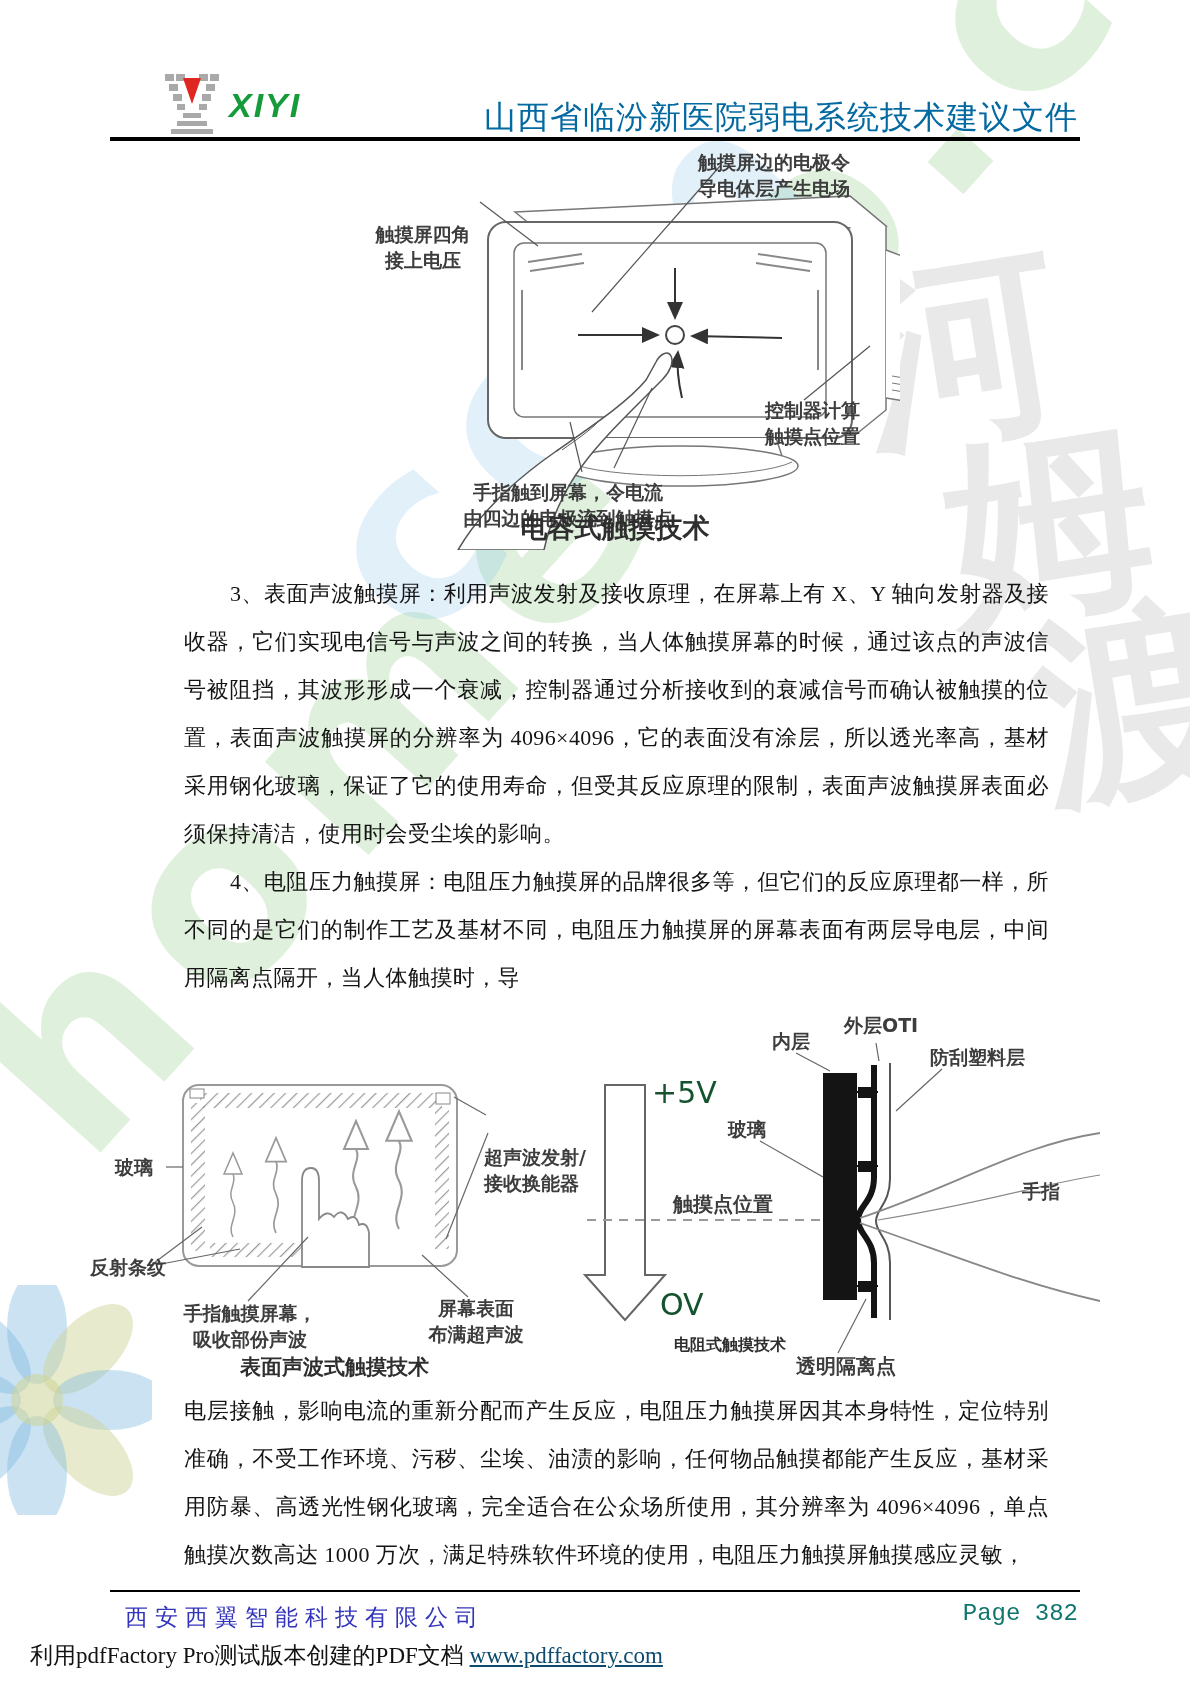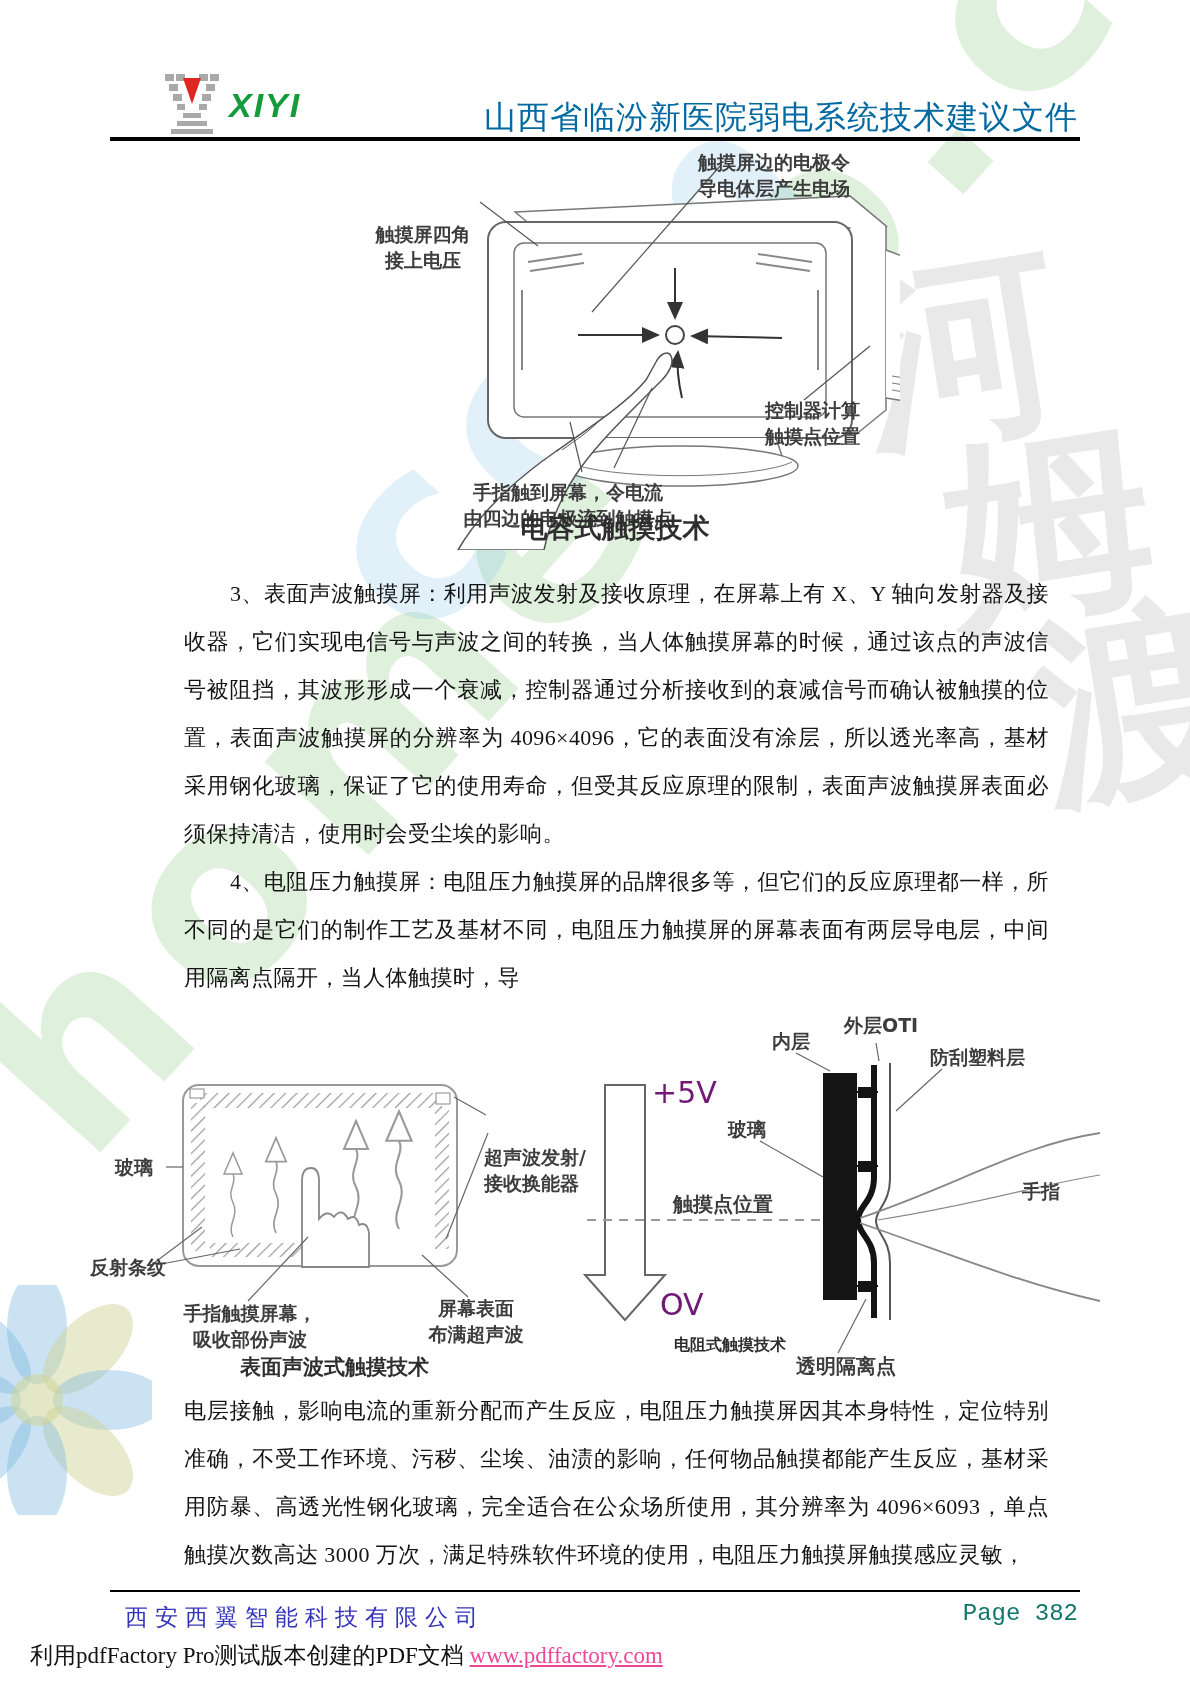--- a/index.html
+++ b/index.html
@@ -31,7 +31,7 @@
   .fig-label.ctr{text-align:center;}
   .fig-caption{position:absolute;font-family:"DejaVu Sans",sans-serif;font-weight:bold;
       color:#2e2e2e;}
-  .volt{font-family:"DejaVu Sans",sans-serif;font-size:30px;color:#701a75;font-weight:normal;}
+  .volt{font-family:"DejaVu Sans",sans-serif;font-size:30px;color:#14532d;font-weight:normal;}
 
   
   .para{position:absolute;left:163px;width:865px;font-size:22px;line-height:48px;

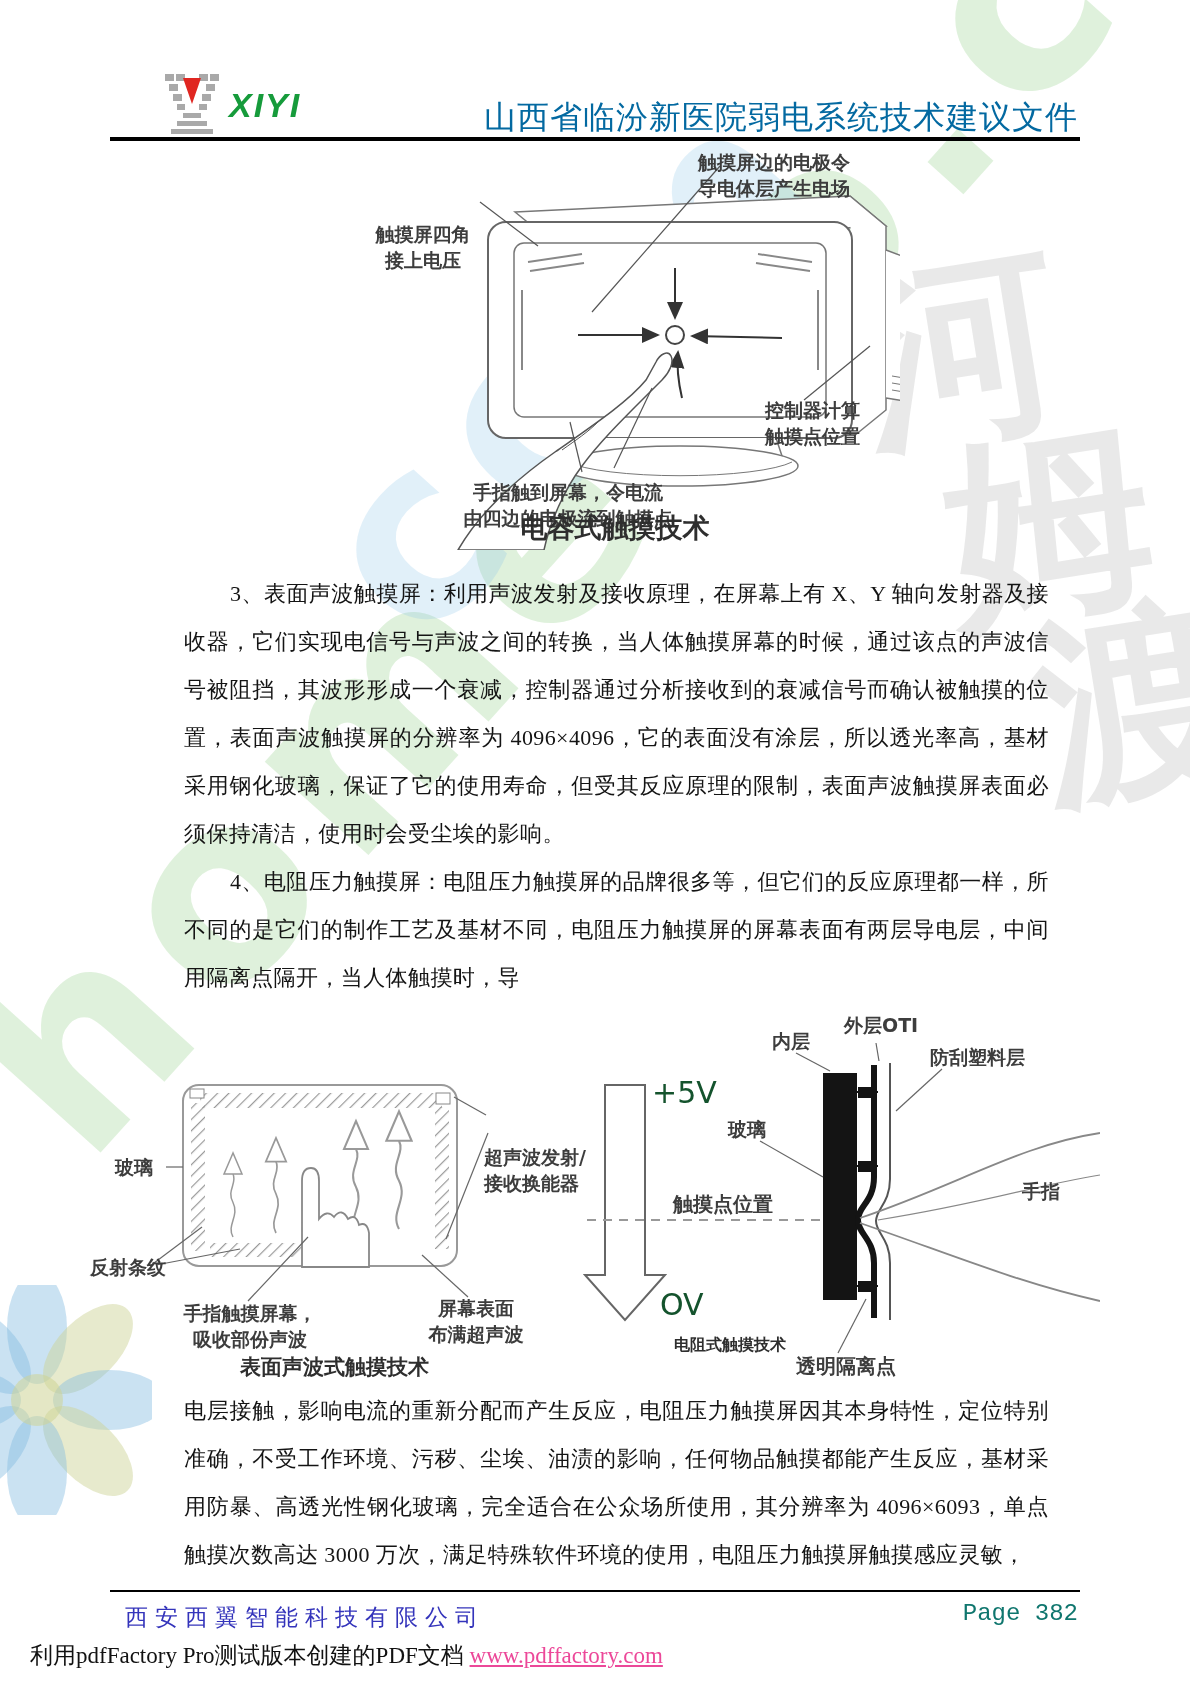--- a/index.html
+++ b/index.html
@@ -242,7 +242,7 @@
     <div class="fig-label" style="left:706px;top:348px;font-size:20px;">透明隔离点</div>
   </div>
 
-  <div class="para" style="top:1387px;">电层接触，影响电流的重新分配而产生反应，电阻压力触摸屏因其本身特性，定位特别准确，不受工作环境、污秽、尘埃、油渍的影响，任何物品触摸都能产生反应，基材采用防暴、高透光性钢化玻璃，完全适合在公众场所使用，其分辨率为 4096×6093，单点触摸次数高达 3000 万次，满足特殊软件环境的使用，电阻压力触摸屏触摸感应灵敏，</div>
+  <div class="para" style="top:1387px;">电层接触，影响电流的重新分配而产生反应，电阻压力触摸屏因其本身特性，定位特别准确，不受工作环境、污秽、尘埃、油渍的影响，任何物品触摸都能产生反应，基材采用防暴、高透光性钢化玻璃，完全适合在公众场所使用，其分辨率为 4096×4096，单点触摸次数高达 1000 万次，满足特殊软件环境的使用，电阻压力触摸屏触摸感应灵敏，</div>
 
   <div class="footer-rule"></div>
   <div class="company">西安西翼智能科技有限公司</div>

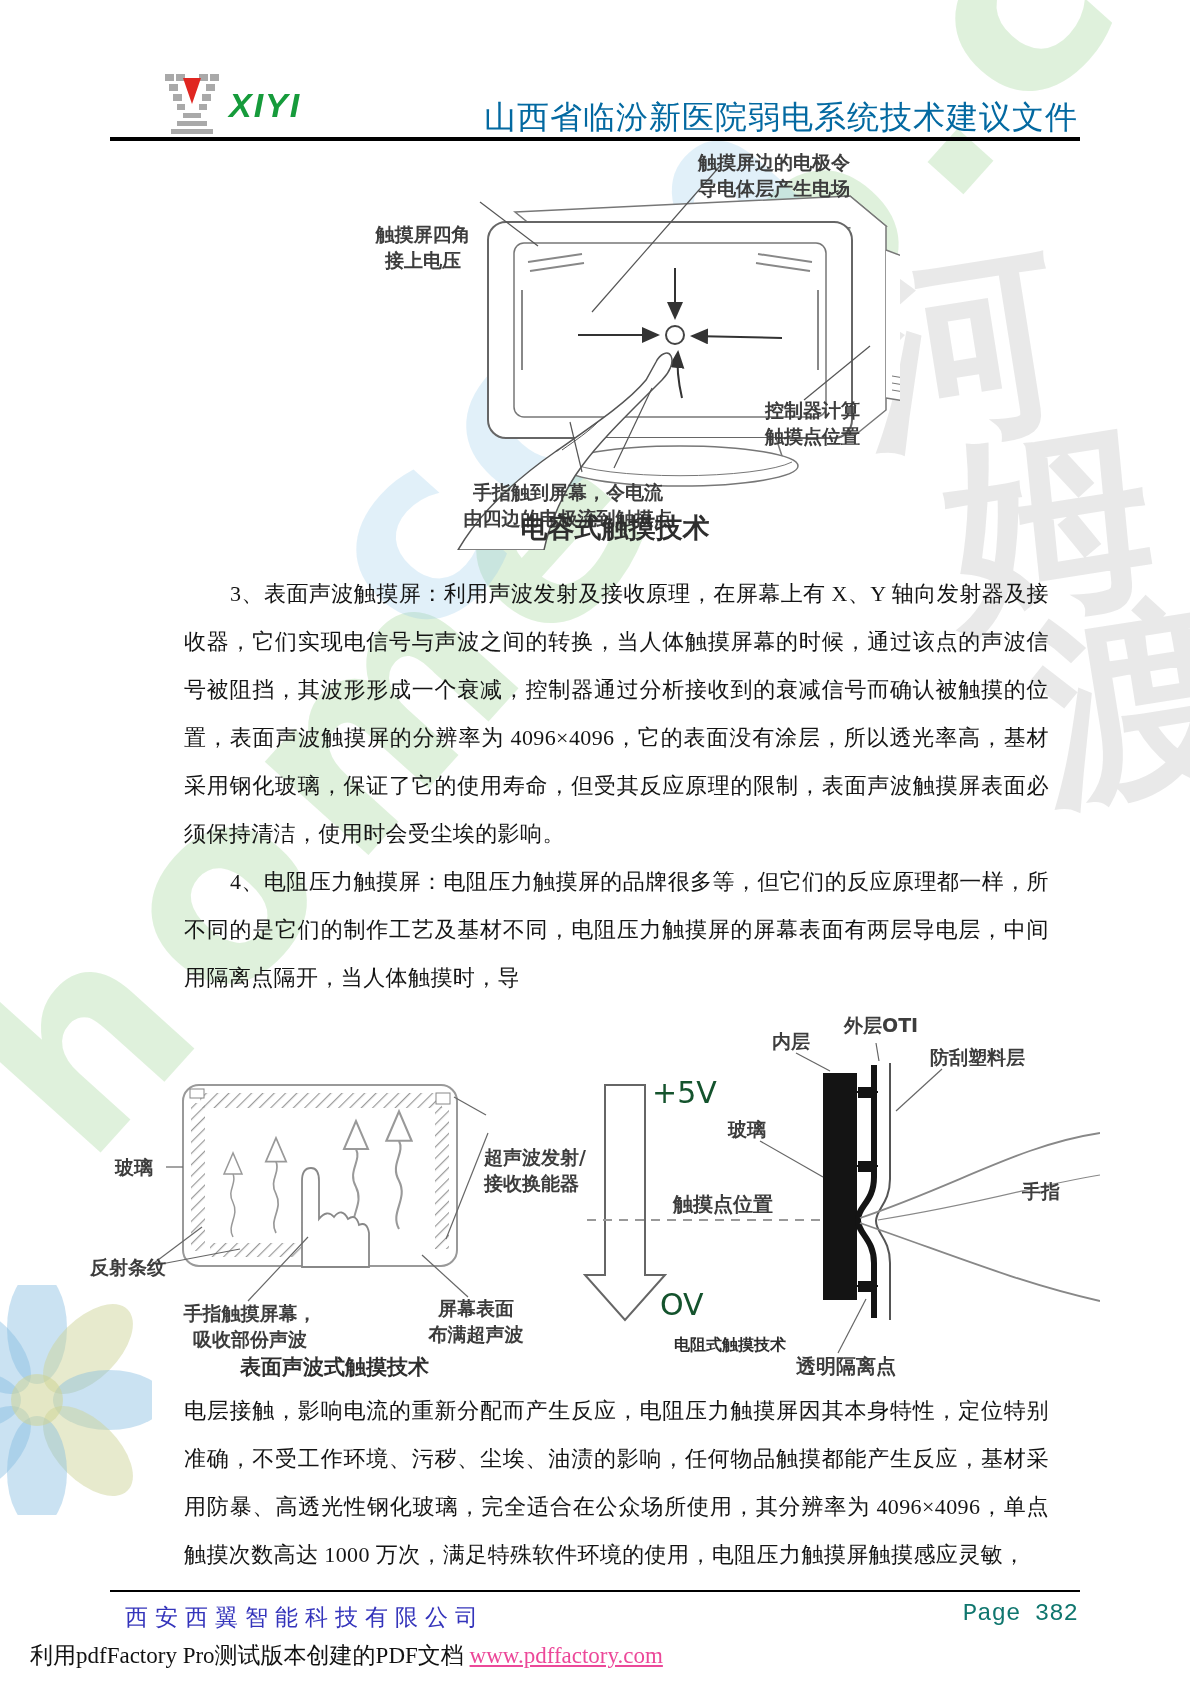--- a/index.html
+++ b/index.html
@@ -45,7 +45,7 @@
   .pageno{position:absolute;right:112px;top:1600px;font-size:24px;color:#0f766e;
       font-family:Liberation Mono, monospace;}
   .pdf-line{position:absolute;left:30px;top:1640px;font-size:23px;color:#111;}
-  .pdf-link{color:#ec4899;text-decoration:underline;}
+  .pdf-link{color:#0c4a6e;text-decoration:underline;}
 
   svg line, svg path, svg rect, svg ellipse, svg circle, svg polygon{vector-effect:none;}
 </style>

